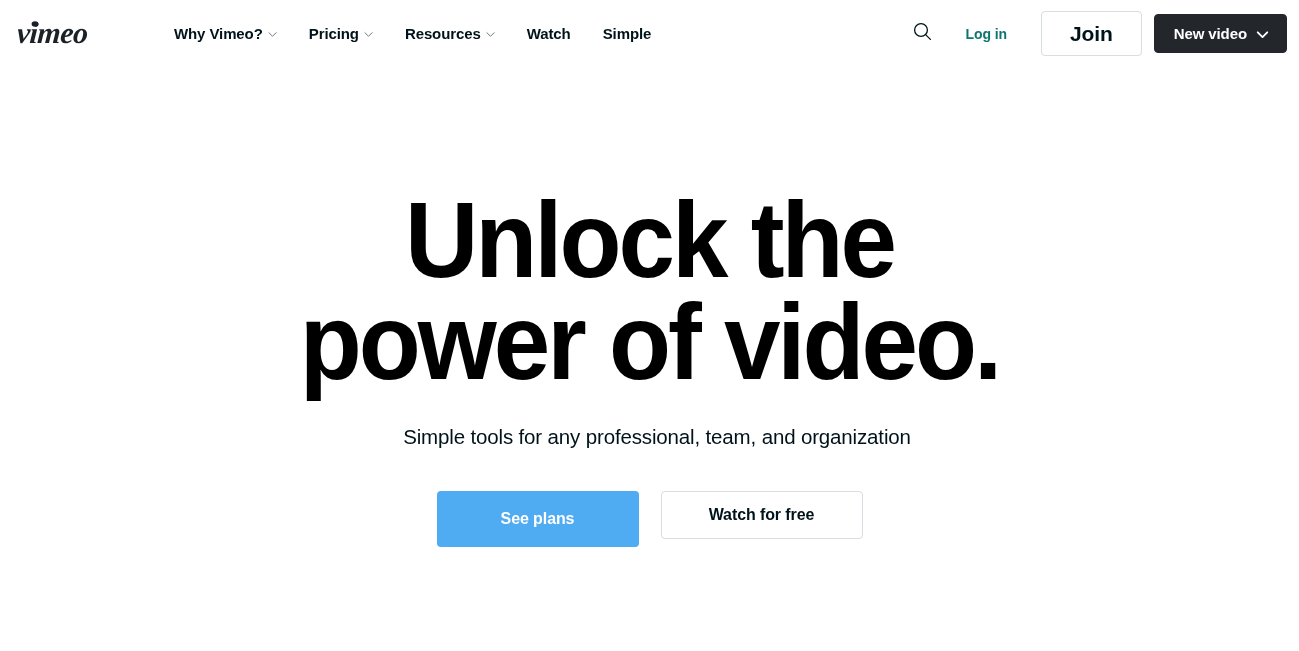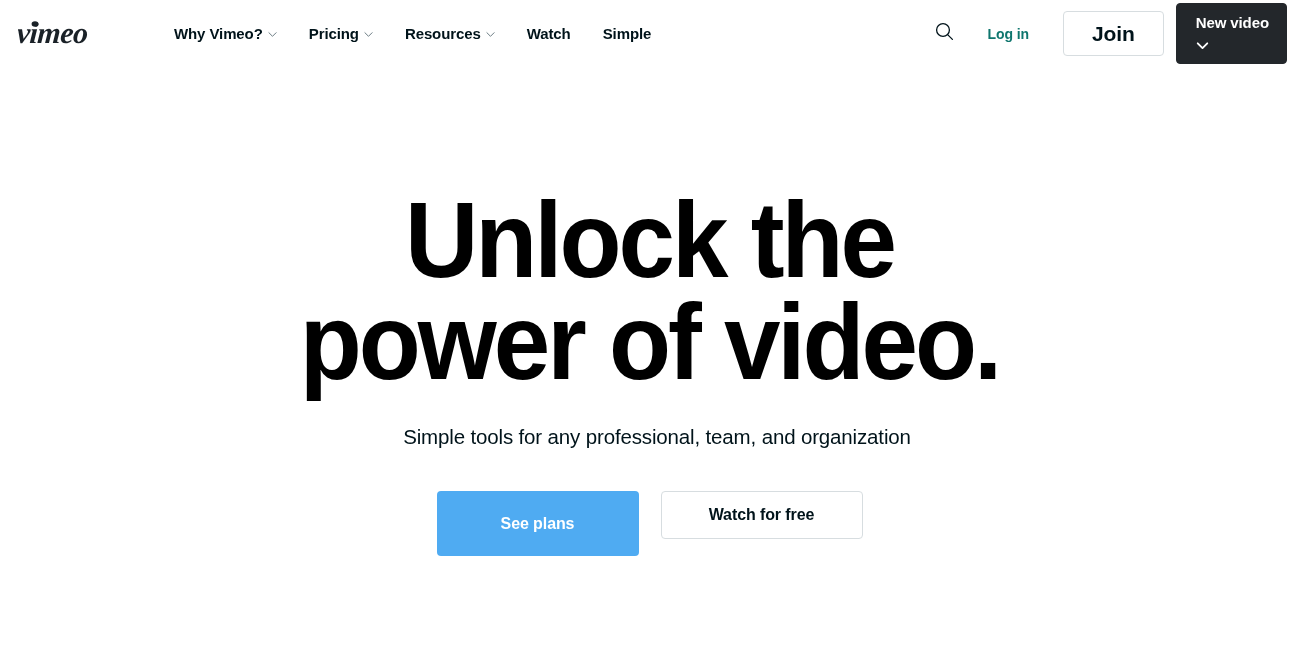--- a/index.html
+++ b/index.html
@@ -103,7 +103,7 @@
   }
   .newvideo-btn {
     display: flex;
-    align-items: flex-start;
+    align-items: flex-end;
     gap: 9px;
     font-size: 15px;
     font-weight: 700;
@@ -117,7 +117,6 @@
     letter-spacing: -0.1px;
     white-space: nowrap;
     line-height: 1;
-    flex-direction: column;
   }
   .chev-white {
     display: inline-block;

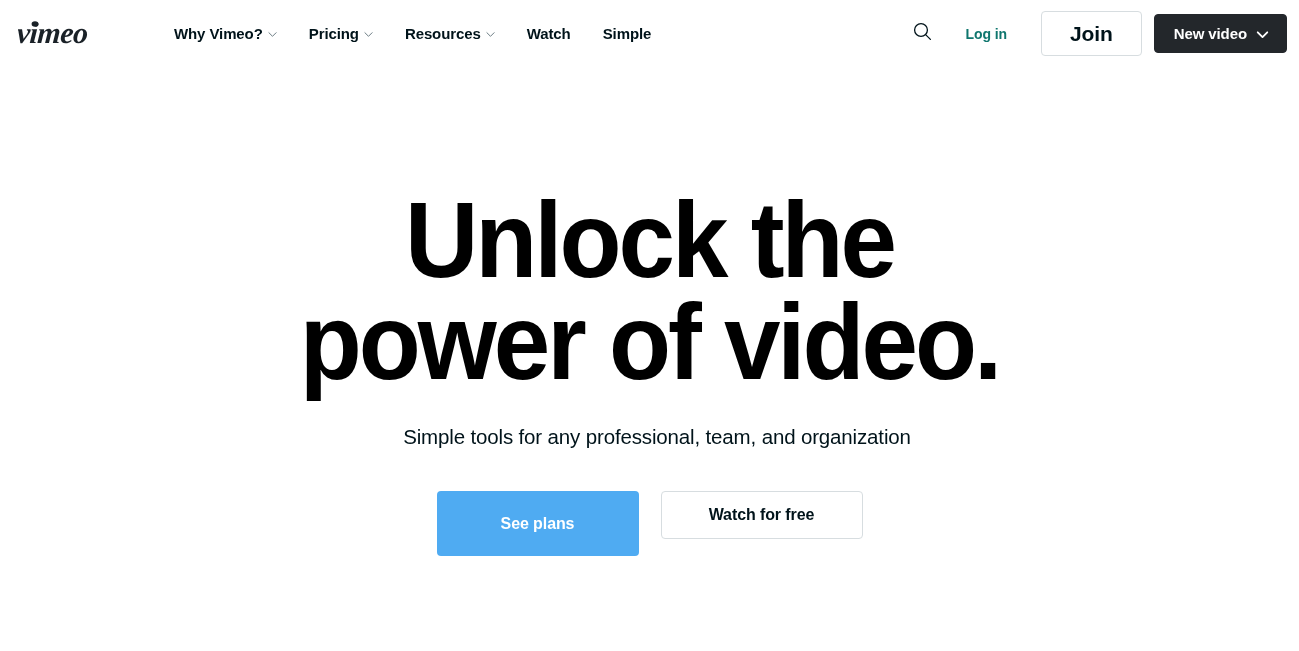--- a/index.html
+++ b/index.html
@@ -164,7 +164,7 @@
     border: none;
     border-radius: 4px;
     width: 202px;
-    height: 65px;
+    height: 56px;
     cursor: pointer;
     letter-spacing: -0.1px;
     font-family: "Liberation Sans", sans-serif;

